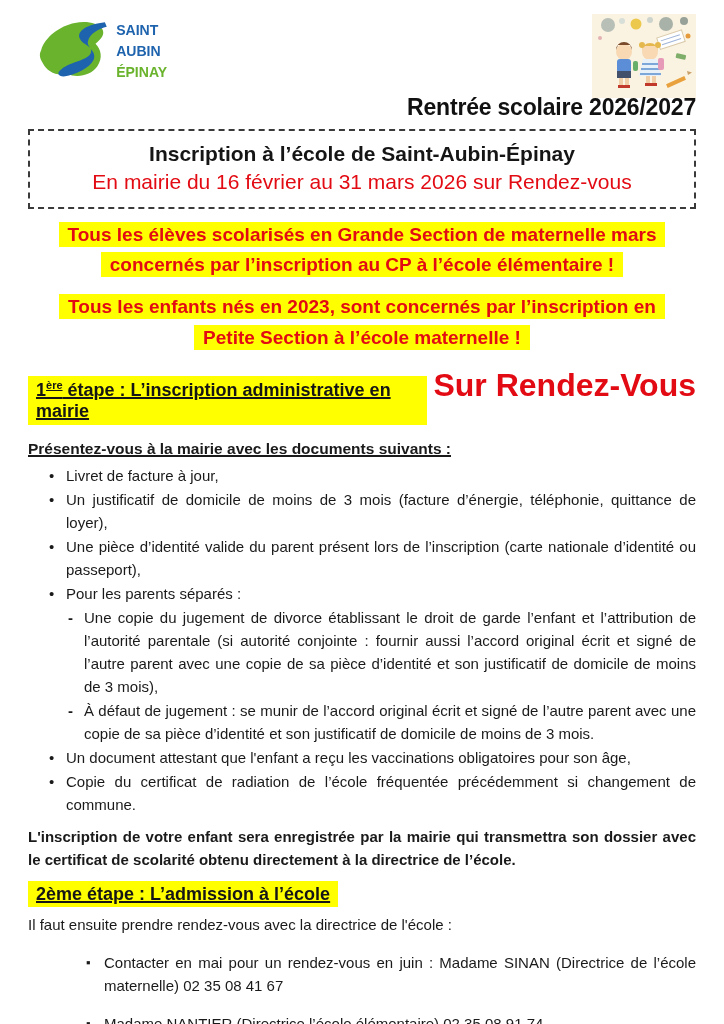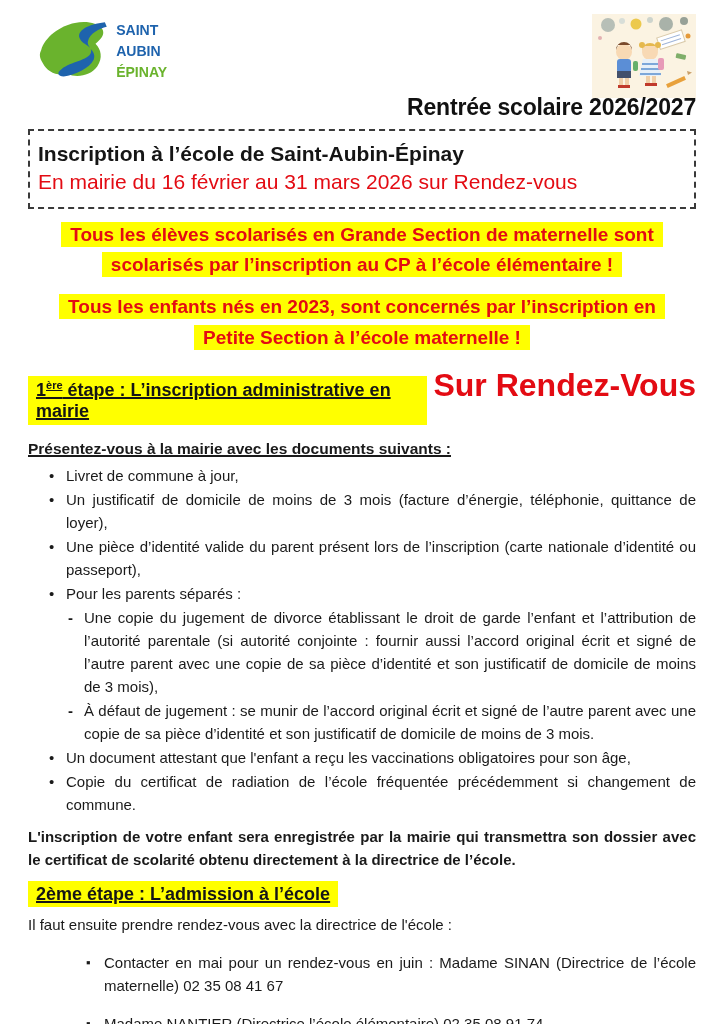--- a/index.html
+++ b/index.html
@@ -19,7 +19,7 @@
   }
   
   .banner {
-    border:2px dashed #3a3a3a; padding:9px 8px 10px 8px;
+    border:2px dashed #3a3a3a; text-align:center; padding:9px 8px 10px 8px;
   }
   .banner .l1 { font-size:21px; font-weight:bold; color:#151515; line-height:1.35; }
   .banner .l2 { font-size:21px; font-weight:normal; color:var(--red); line-height:1.35; }

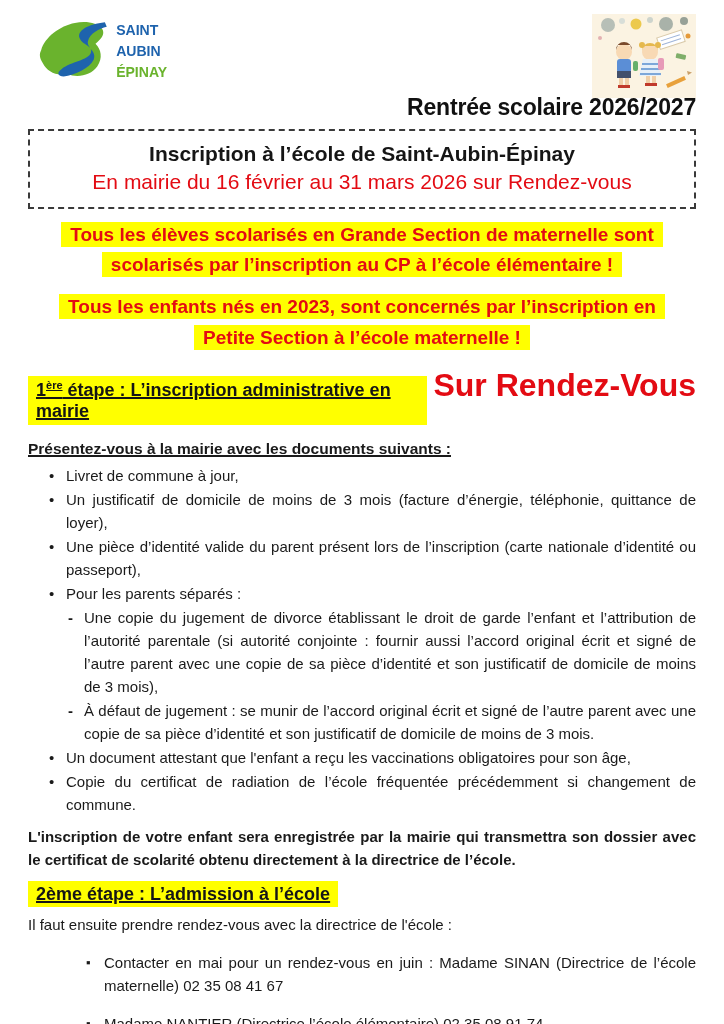--- a/index.html
+++ b/index.html
@@ -143,7 +143,7 @@
   </div>
 
   <div class="notice">
-    <span class="hl">Tous les élèves scolarisés en Grande Section de maternelle sont scolarisés par l’inscription au CP à l’école élémentaire !</span>
+    <span class="hl">Tous les élèves scolarisés en Grande Section de maternelle mars concernés par l’inscription au CP à l’école élémentaire !</span>
   </div>
 
   <div class="notice">

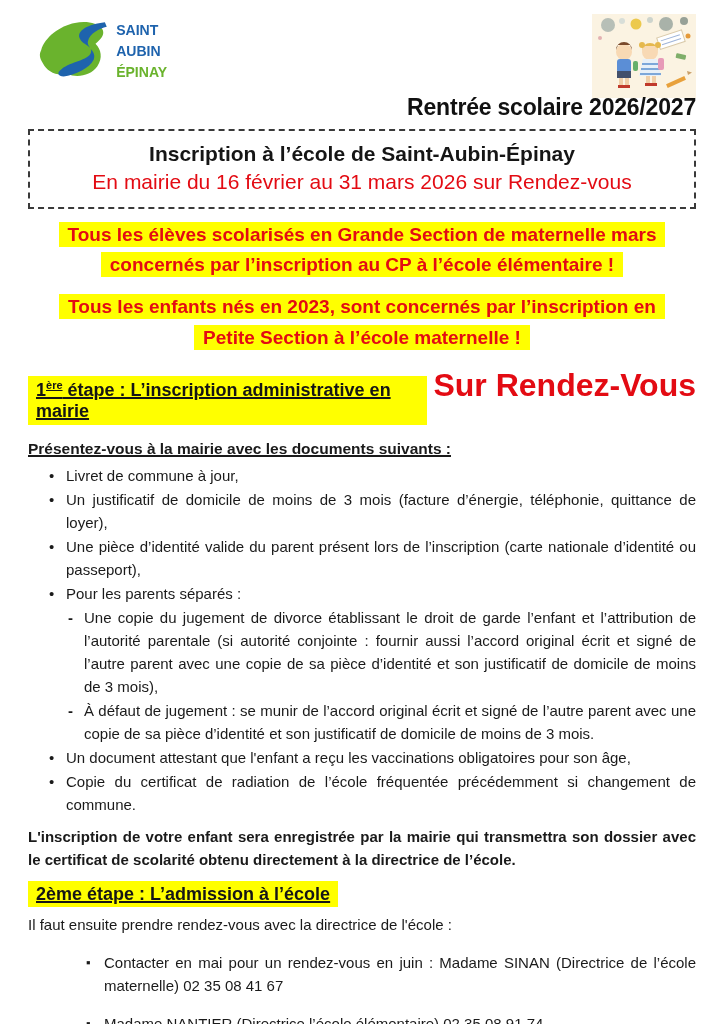--- a/index.html
+++ b/index.html
@@ -158,7 +158,7 @@
   <p class="docs-intro">Présentez-vous à la mairie avec les documents suivants :</p>
 
   <ul class="docs">
-    <li>Livret de commune à jour,</li>
+    <li>Livret de facture à jour,</li>
     <li>Un justificatif de domicile de moins de 3 mois (facture d’énergie, téléphonie, quittance de loyer),</li>
     <li>Une pièce d’identité valide du parent présent lors de l’inscription (carte nationale d’identité ou passeport),</li>
     <li>Pour les parents séparés :</li>

